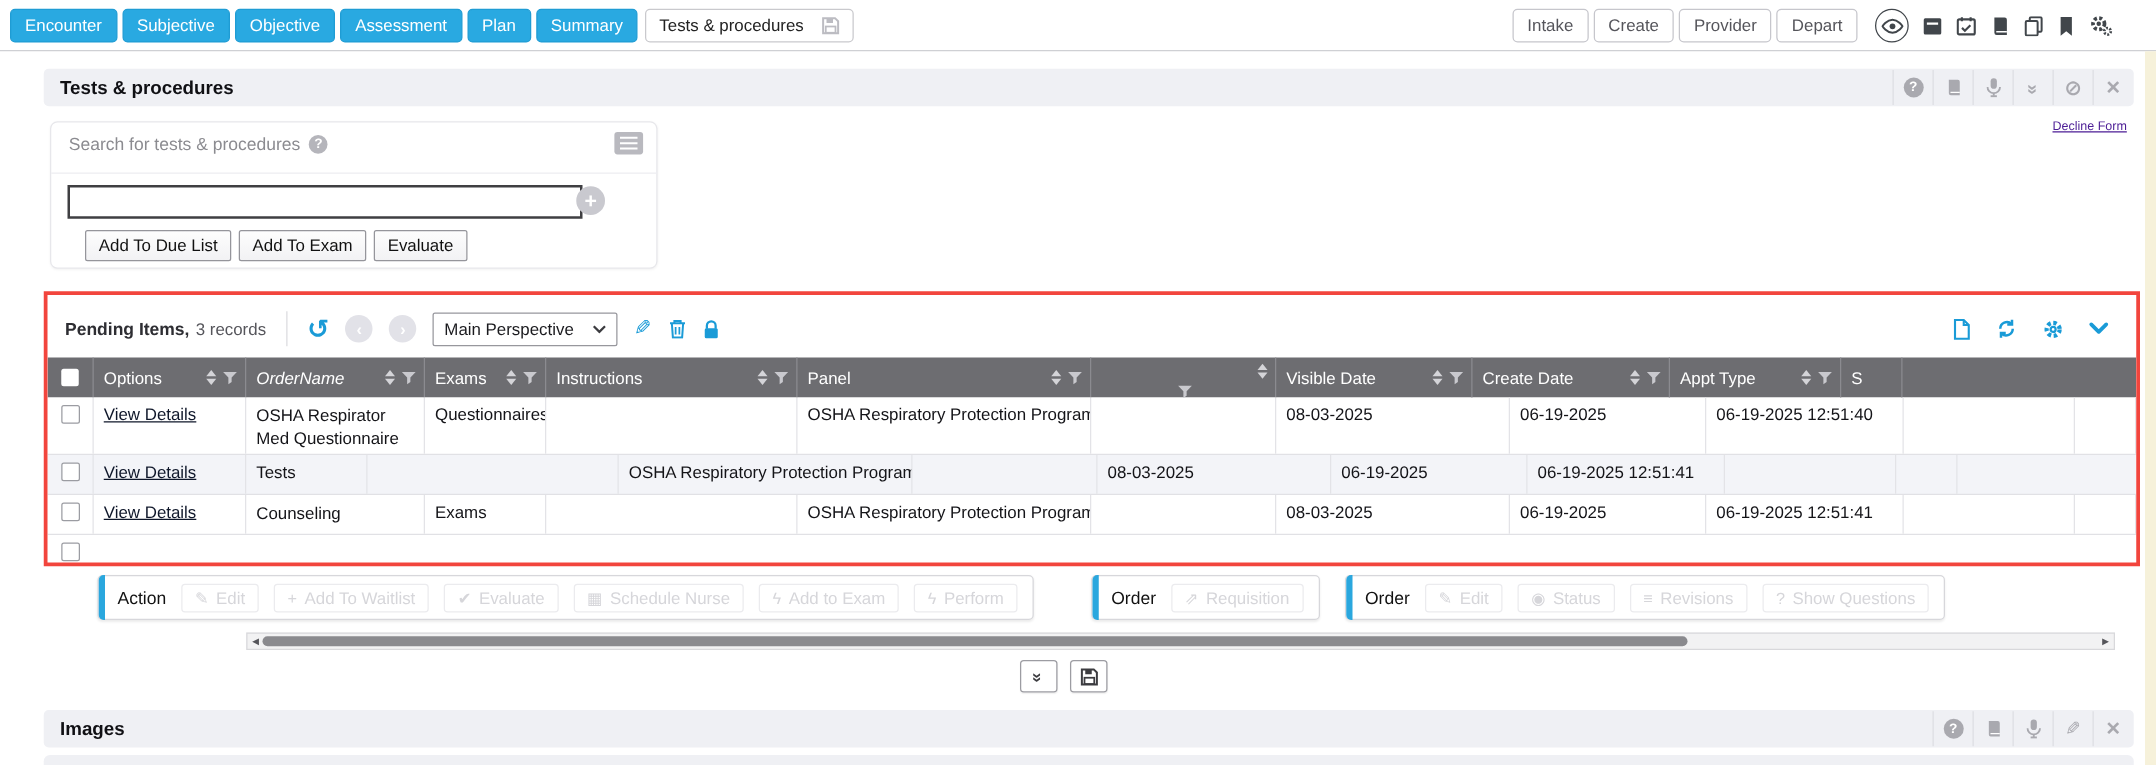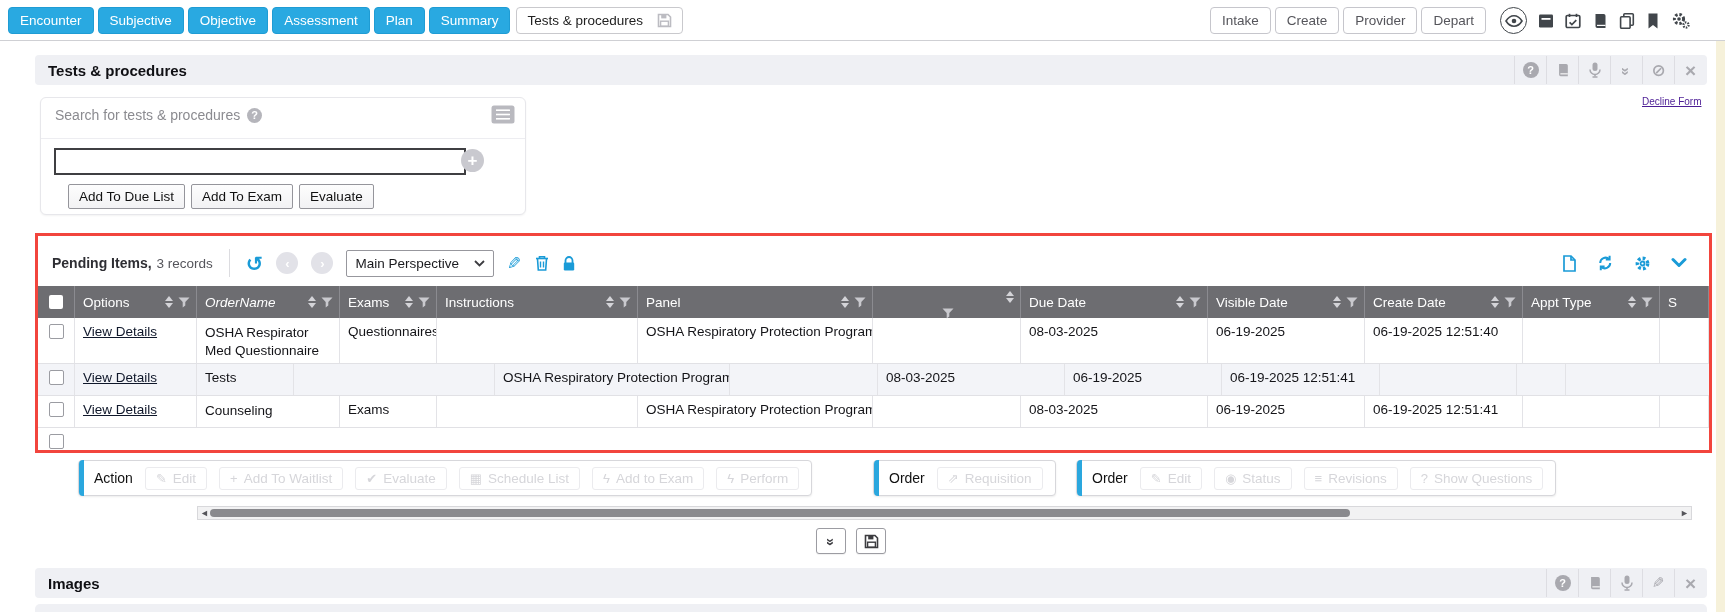--- a/index.html
+++ b/index.html
@@ -394,18 +394,6 @@
           </svg>
         </span>
       </div>
-      <div class="hcell" style="width: 187px;">
-        <span class="hlab">Due Date</span>
-        <span class="sortbox">
-          <span class="tri-up"></span>
-          <span class="tri-down"></span>
-        </span>
-        <span class="fun">
-          <svg width="12" height="11" viewBox="0 0 12 11">
-            <path d="M0.5 0.5h11L7.3 5v3.6L4.7 10.4V5z" fill="#c9c9ce"></path>
-          </svg>
-        </span>
-      </div>
       <div class="hcell" style="width: 157px;">
         <span class="hlab">Visible Date</span>
         <span class="sortbox">

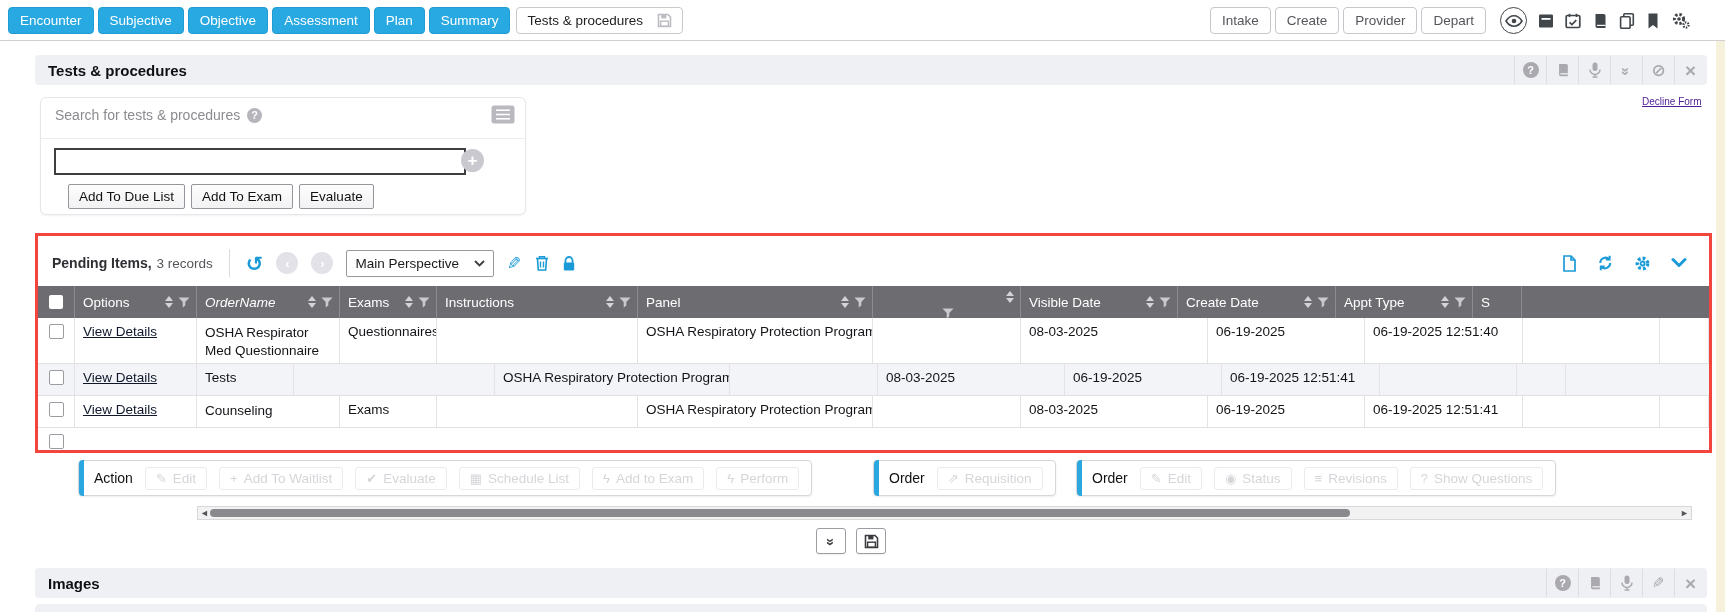--- a/index.html
+++ b/index.html
@@ -508,7 +508,7 @@
       </div>
       <div class="abtn">
         <span class="aicon">▦</span>
-        <span class="albl">Schedule List</span>
+        <span class="albl">Schedule Nurse</span>
       </div>
       <div class="abtn">
         <span class="aicon">ϟ</span>

